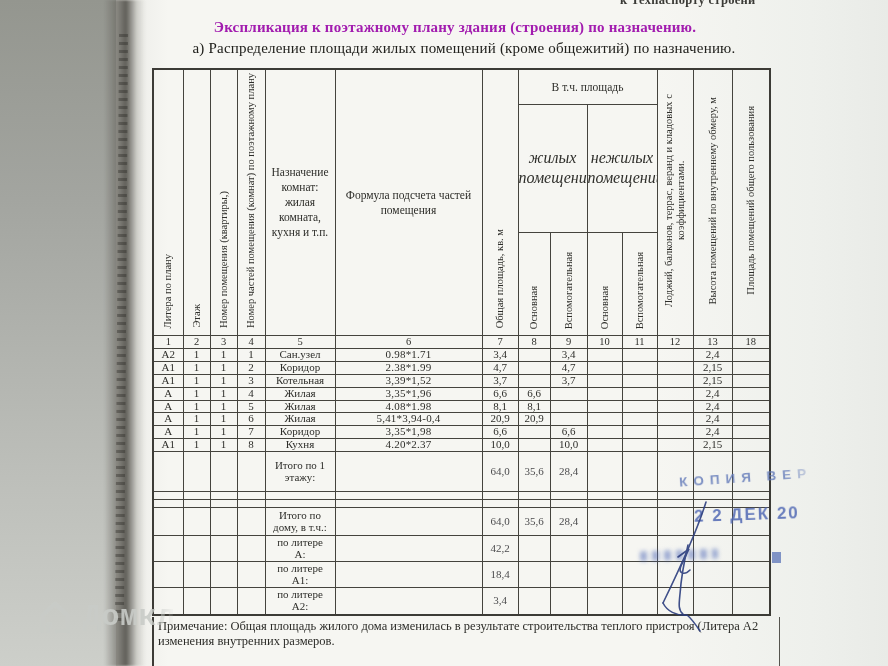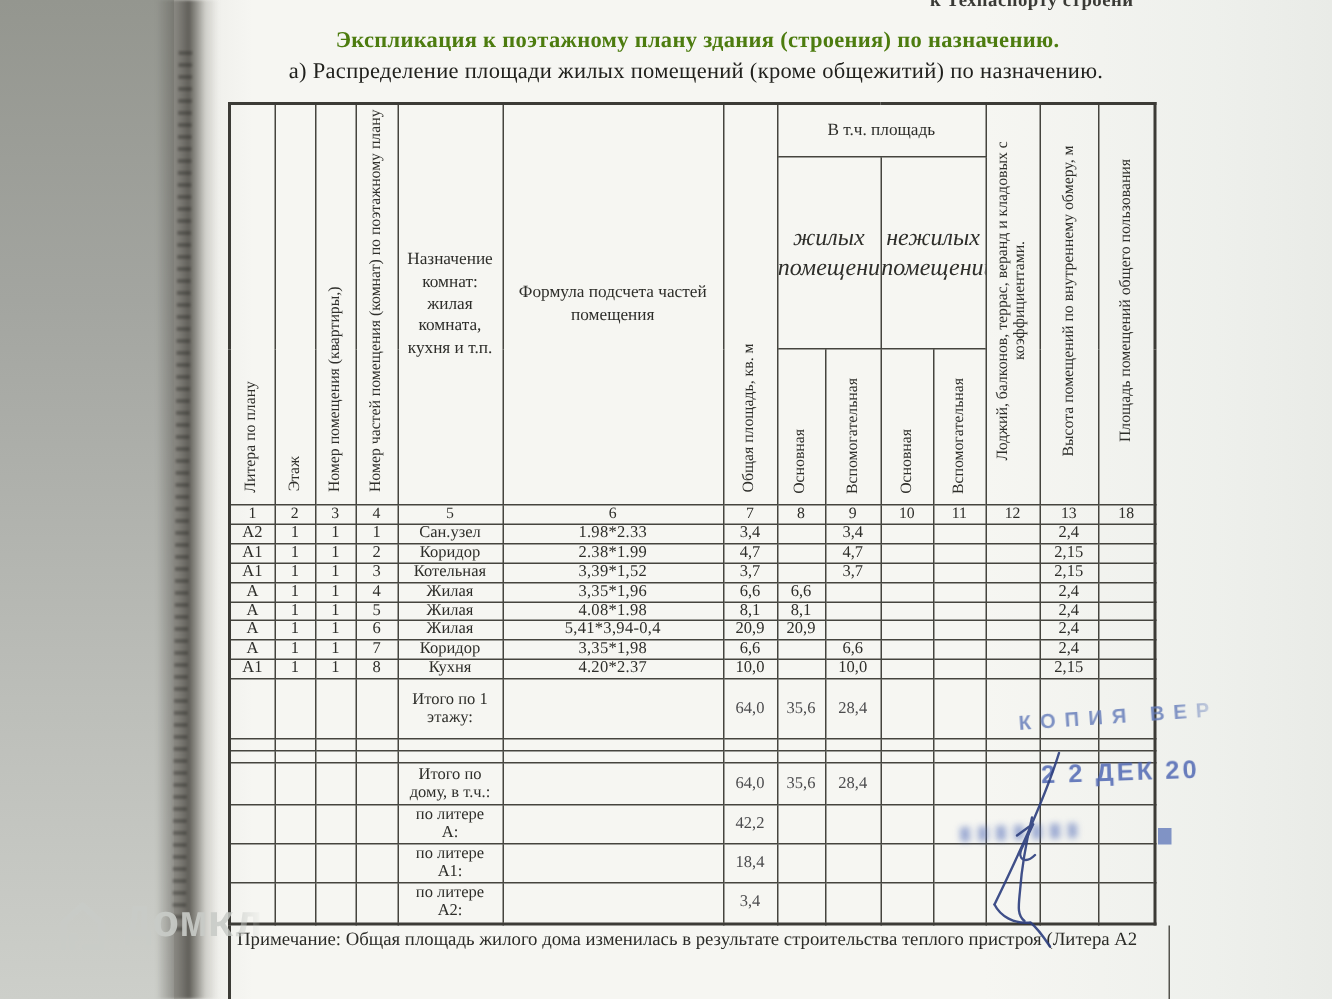--- a/index.html
+++ b/index.html
@@ -27,8 +27,8 @@
     color:#3a3a36;letter-spacing:.3px;filter:blur(.2px);
   }
   .doc-title{
-    position:absolute;left:154px;top:19px;width:622px;text-align:center;
-    font-size:15px;font-weight:bold;color:#4d7c0f;letter-spacing:.2px;
+    position:absolute;left:144px;top:19px;width:622px;text-align:center;
+    font-size:15px;font-weight:bold;color:#a21caf;letter-spacing:.2px;
   }
   .doc-subtitle{
     position:absolute;left:150px;top:40px;width:628px;text-align:center;

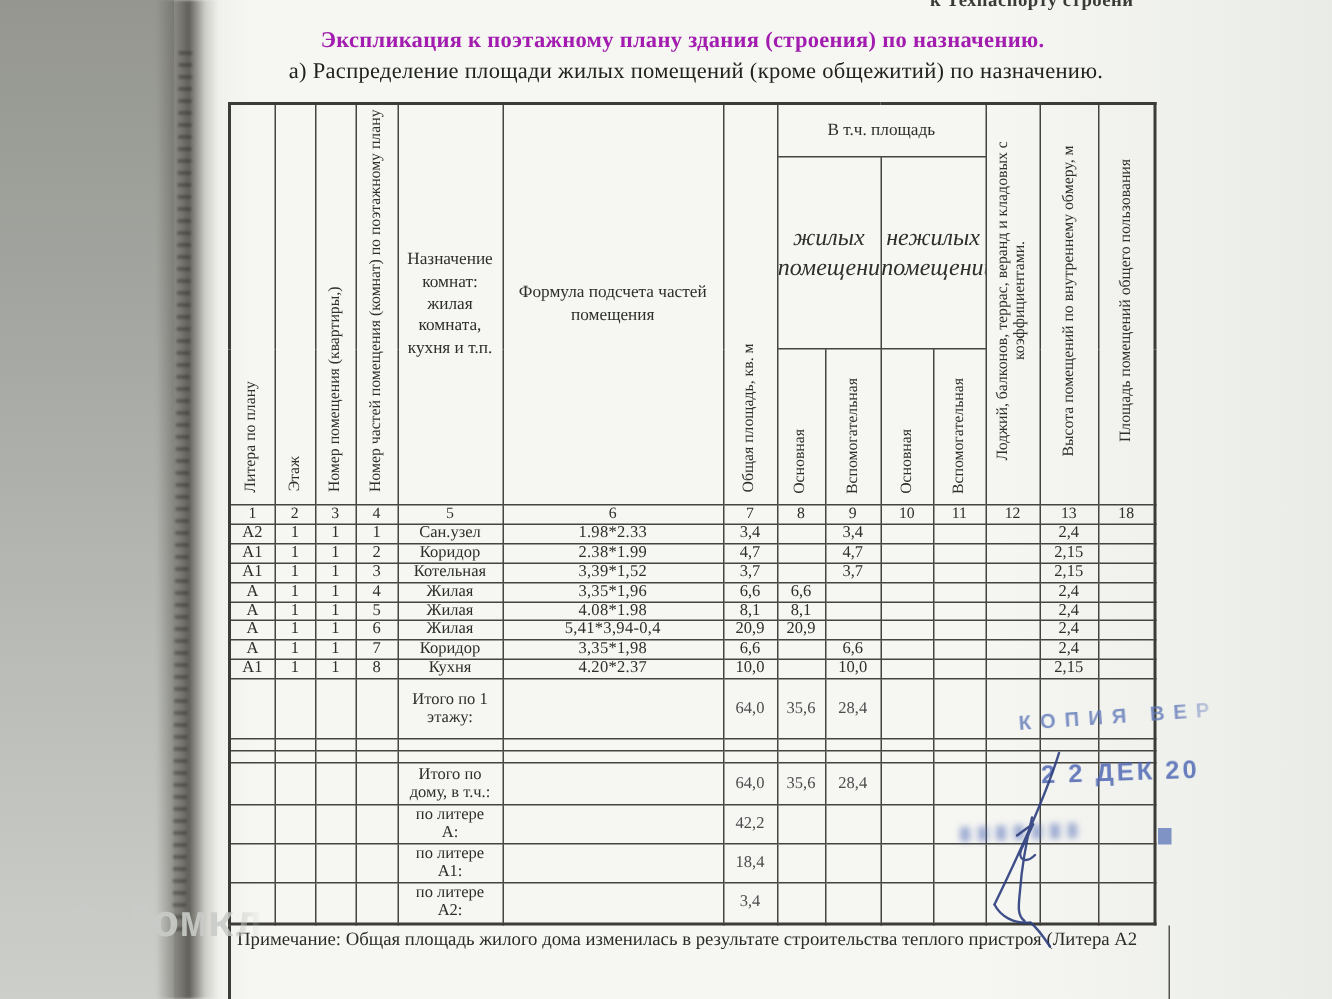--- a/index.html
+++ b/index.html
@@ -178,7 +178,7 @@
         <td class="c3">1</td>
         <td class="c4">1</td>
         <td class="c5">Сан.узел</td>
-        <td class="c6">1.98*2.33</td>
+        <td class="c6">0.98*1.71</td>
         <td class="c7">3,4</td>
         <td class="c8"></td>
         <td class="c9">3,4</td>

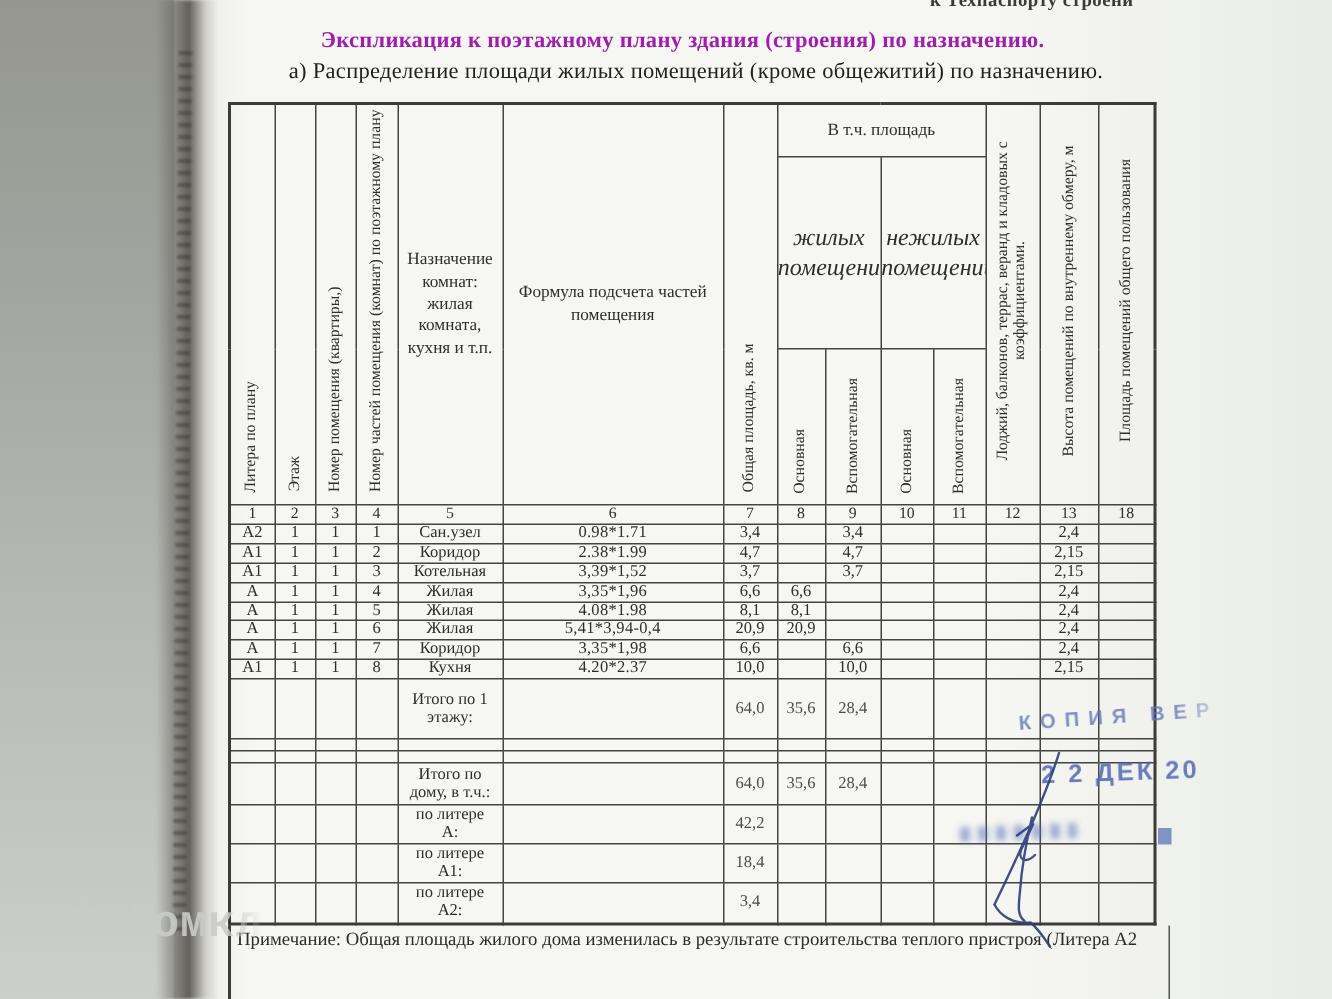--- a/index.html
+++ b/index.html
@@ -422,6 +422,7 @@
 
 <div class="note">
   <div>Примечание: Общая площадь жилого дома изменилась в результате строительства теплого пристроя (Литера А2</div>
+  <div>изменения внутренних размеров.</div>
 </div>
 
 <div class="stamp-copy">КОПИЯ ВЕР</div>

